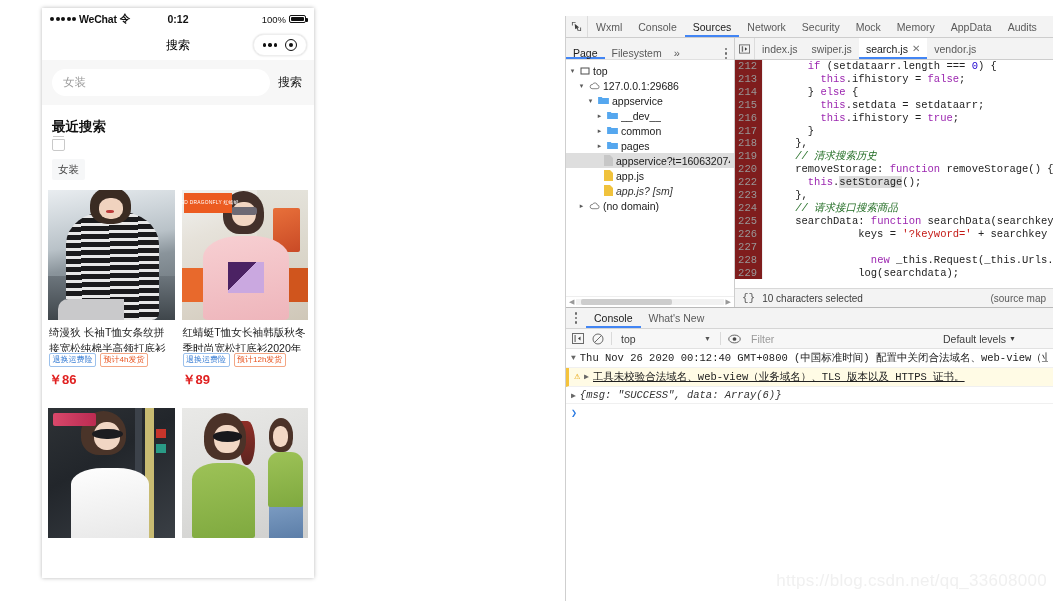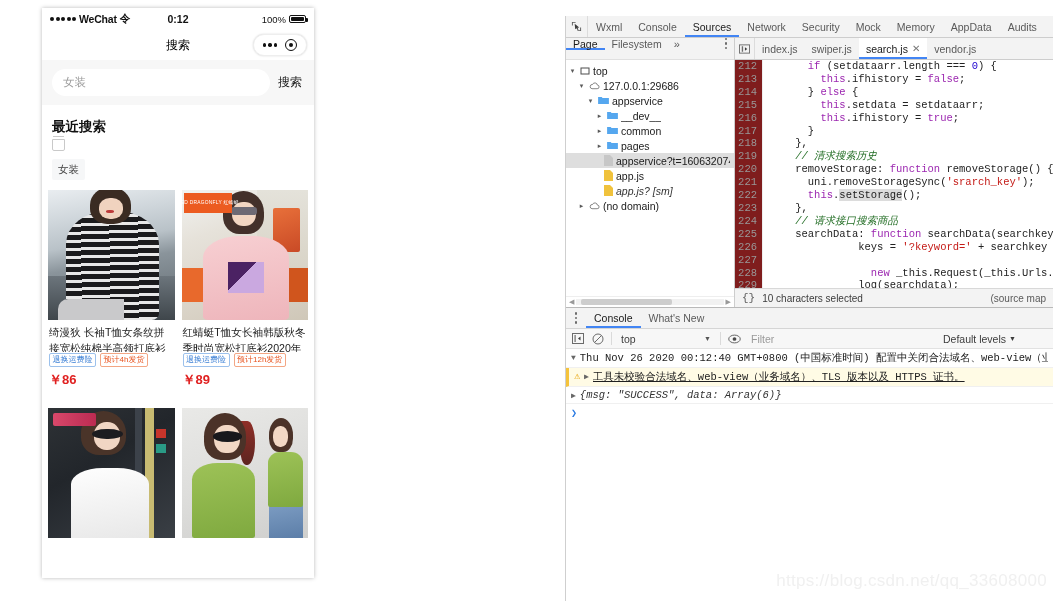--- a/index.html
+++ b/index.html
@@ -165,7 +165,7 @@
     width:169px; flex:none; border-right:1px solid #cdcdcd; display:flex; flex-direction:column;
     background:#fff; min-height:0;
   }
-  .nav-subbar { height:22px; display:flex; align-items:flex-start; border-bottom:1px solid #e0e0e0; background:#f3f3f3;}
+  .nav-subbar { height:22px; display:flex; align-items:flex-end; border-bottom:1px solid #e0e0e0; background:#f3f3f3;}
   .nav-subtab { padding:0 7px; font-size:10.5px; color:#5a5a5a; display:flex; align-items:center; cursor:pointer; white-space:nowrap;}
   .nav-subtab.sel { color:#1a1a1a; box-shadow:inset 0 -2px 0 #4285f4;}
   .nav-more { padding:0 5px; display:flex; align-items:center; color:#5a5a5a; font-size:11px; cursor:pointer;}

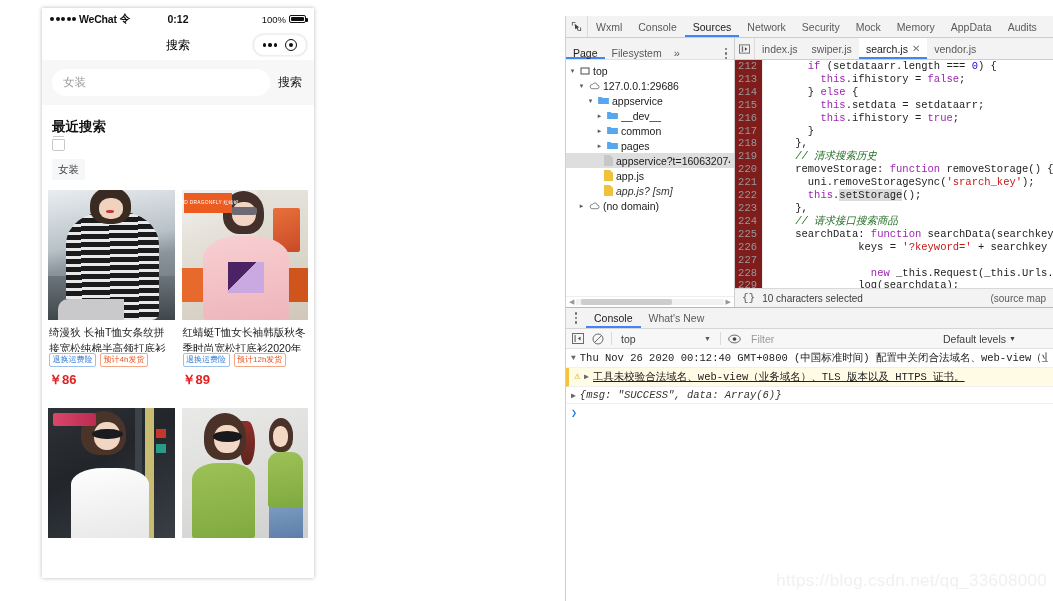--- a/index.html
+++ b/index.html
@@ -571,7 +571,6 @@
         <div class="crow"><span class="gut">218</span><span class="csrc">    },</span></div>
         <div class="crow"><span class="gut">219</span><span class="csrc">    <span class="com">// 清求搜索历史</span></span></div>
         <div class="crow"><span class="gut">220</span><span class="csrc">    removeStorage: <span class="kw">function</span> removeStorage() {</span></div>
-        <div class="crow"><span class="gut">221</span><span class="csrc">      uni.removeStorageSync(<span class="str">'srarch_key'</span>);</span></div>
         <div class="crow"><span class="gut">222</span><span class="csrc">      <span class="kw">this</span>.<span style="background:#dcdcdc">setStorage</span>();</span></div>
         <div class="crow"><span class="gut">223</span><span class="csrc">    },</span></div>
         <div class="crow"><span class="gut">224</span><span class="csrc">    <span class="com">// 请求接口搜索商品</span></span></div>

